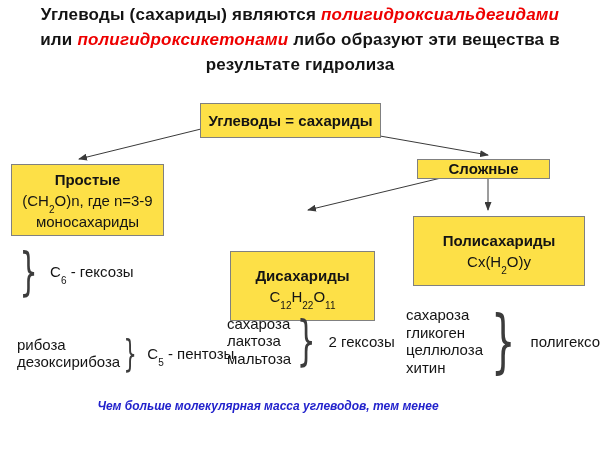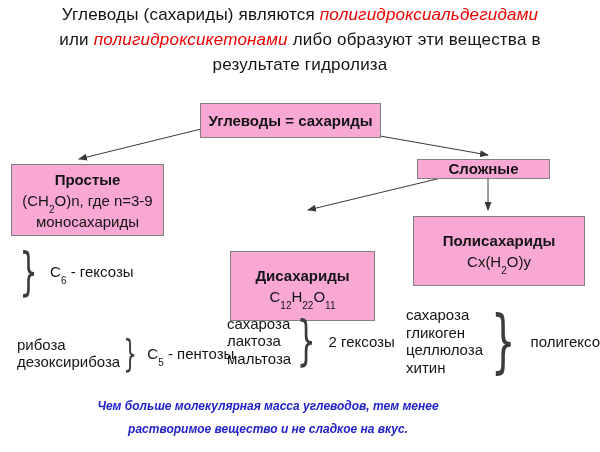--- a/index.html
+++ b/index.html
@@ -17,7 +17,7 @@
   }
   .title{
     position:absolute;top:2px;left:0;width:600px;
-    text-align:center;font-weight:normal;font-size:17px;line-height:25px;
+    text-align:center;font-weight:bold;font-size:17px;line-height:25px;
     letter-spacing:.2px;
   }
   .hl{color:var(--hl);font-style:italic;}

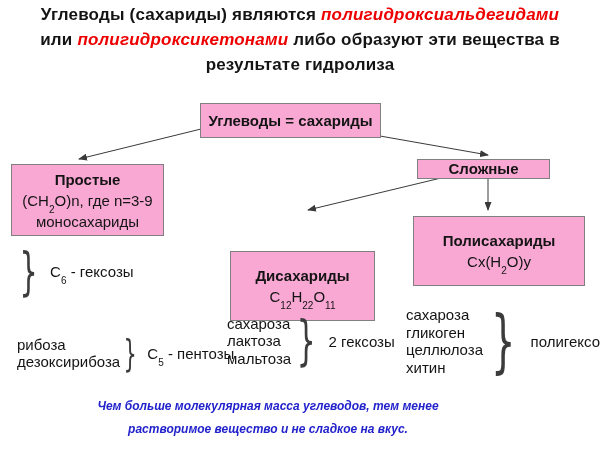--- a/index.html
+++ b/index.html
@@ -22,7 +22,7 @@
   }
   .hl{color:var(--hl);font-style:italic;}
   .box{
-    position:absolute;border:1px solid var(--border);background:#f9a8d4;
+    position:absolute;border:1px solid var(--border);background:#fde047;
     display:flex;flex-direction:column;align-items:center;justify-content:center;
     text-align:center;font-size:15px;line-height:21px;
   }

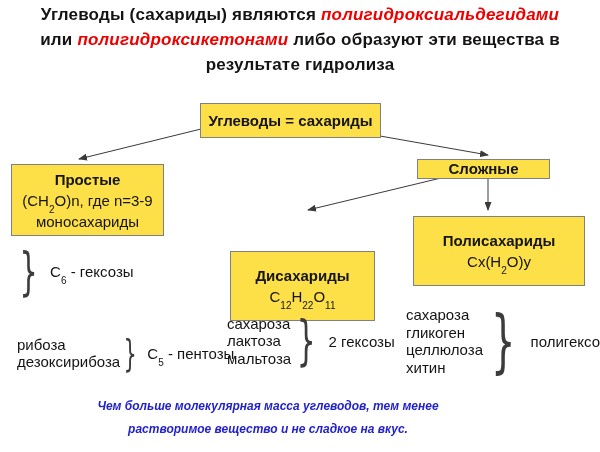--- a/index.html
+++ b/index.html
@@ -140,7 +140,6 @@
 
 <div class="note">
     <div>Чем больше молекулярная масса углеводов, тем менее</div>
-    <div>растворимое вещество и не сладкое на вкус.</div>
   </div>
 
 </body></html>

